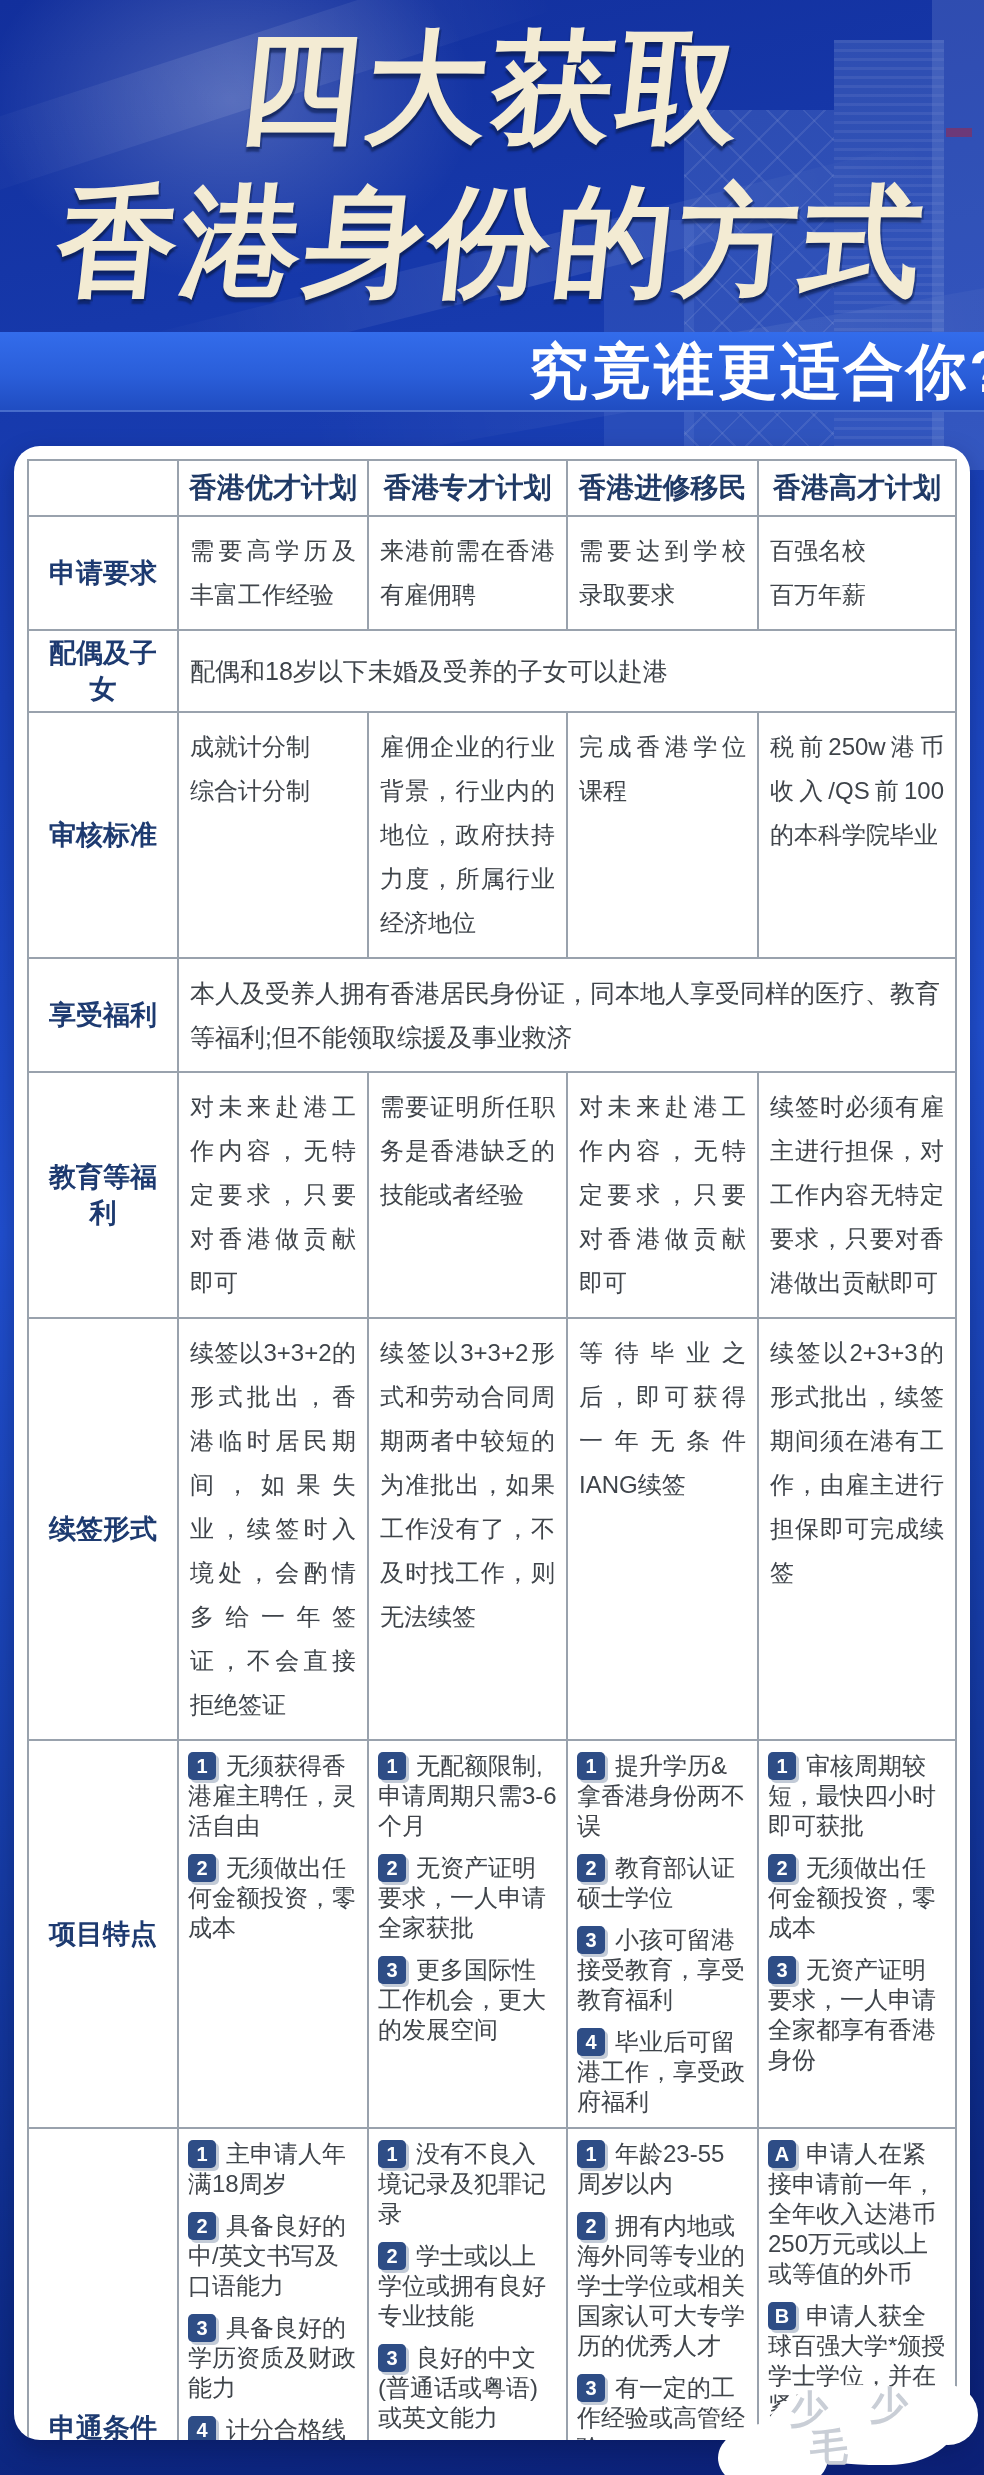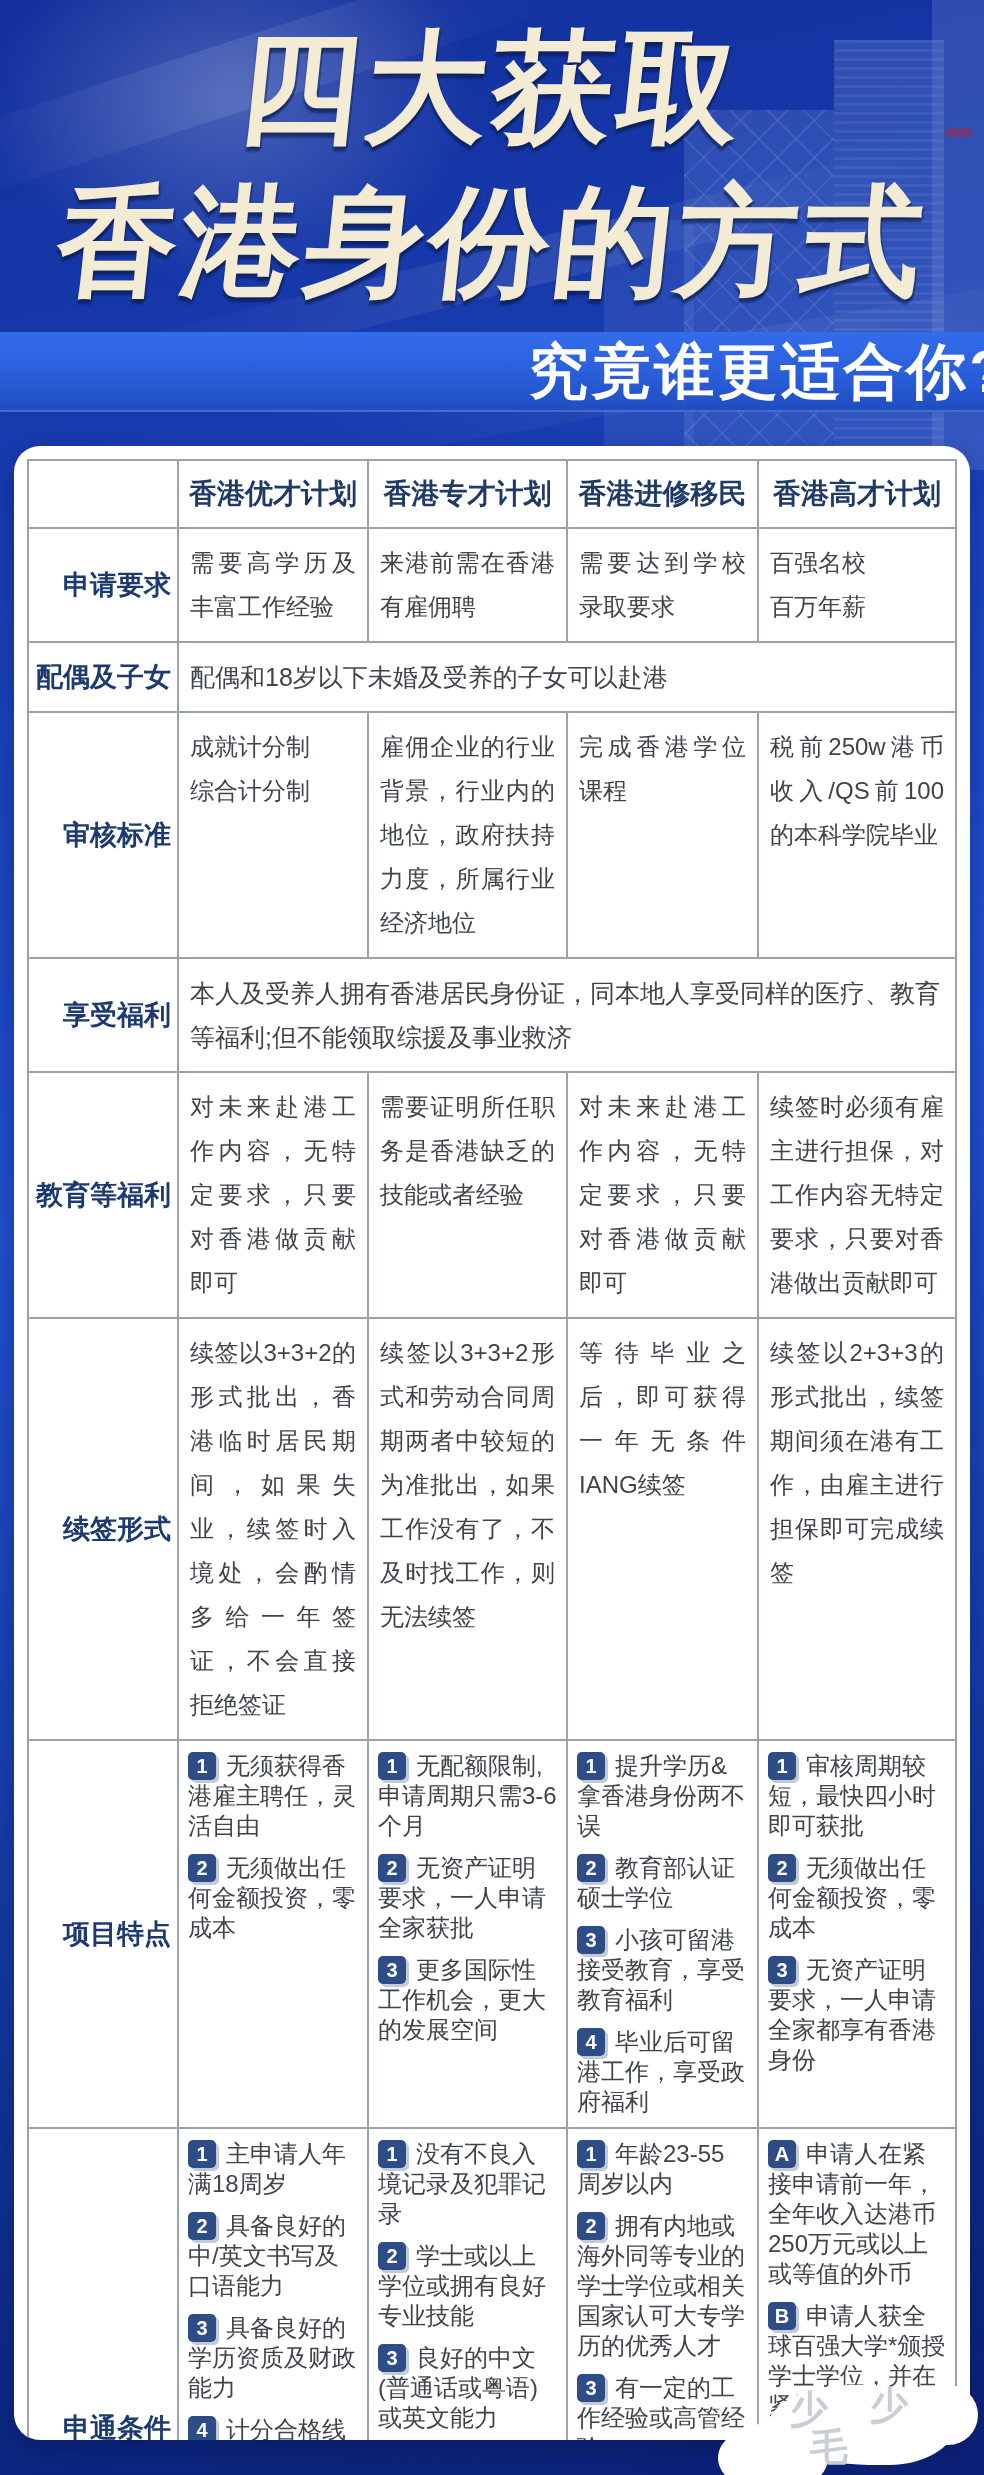--- a/index.html
+++ b/index.html
@@ -54,7 +54,7 @@
   .cell.center{text-align:center;vertical-align:middle;white-space:normal;font-size:26px;}
   .cell.span{vertical-align:middle;font-size:25px;text-align:left;border-radius:10px;}
   .cell.list{padding:10px 9px;white-space:normal;text-align:left;line-height:30px;}
-  .r-head{height:68px;} .r-apply{height:112px;} .r-success{height:45px;} .r-family{height:50px;}
+  .r-head{height:56px;} .r-apply{height:112px;} .r-success{height:45px;} .r-family{height:50px;}
   .r-review{height:186px;} .r-welfare{height:78px;} .r-work{height:194px;}
   .r-renewal{height:260px;} .r-features{height:347px;} .r-conditions{height:600px;}
   .item{margin:0 0 12px 0;}

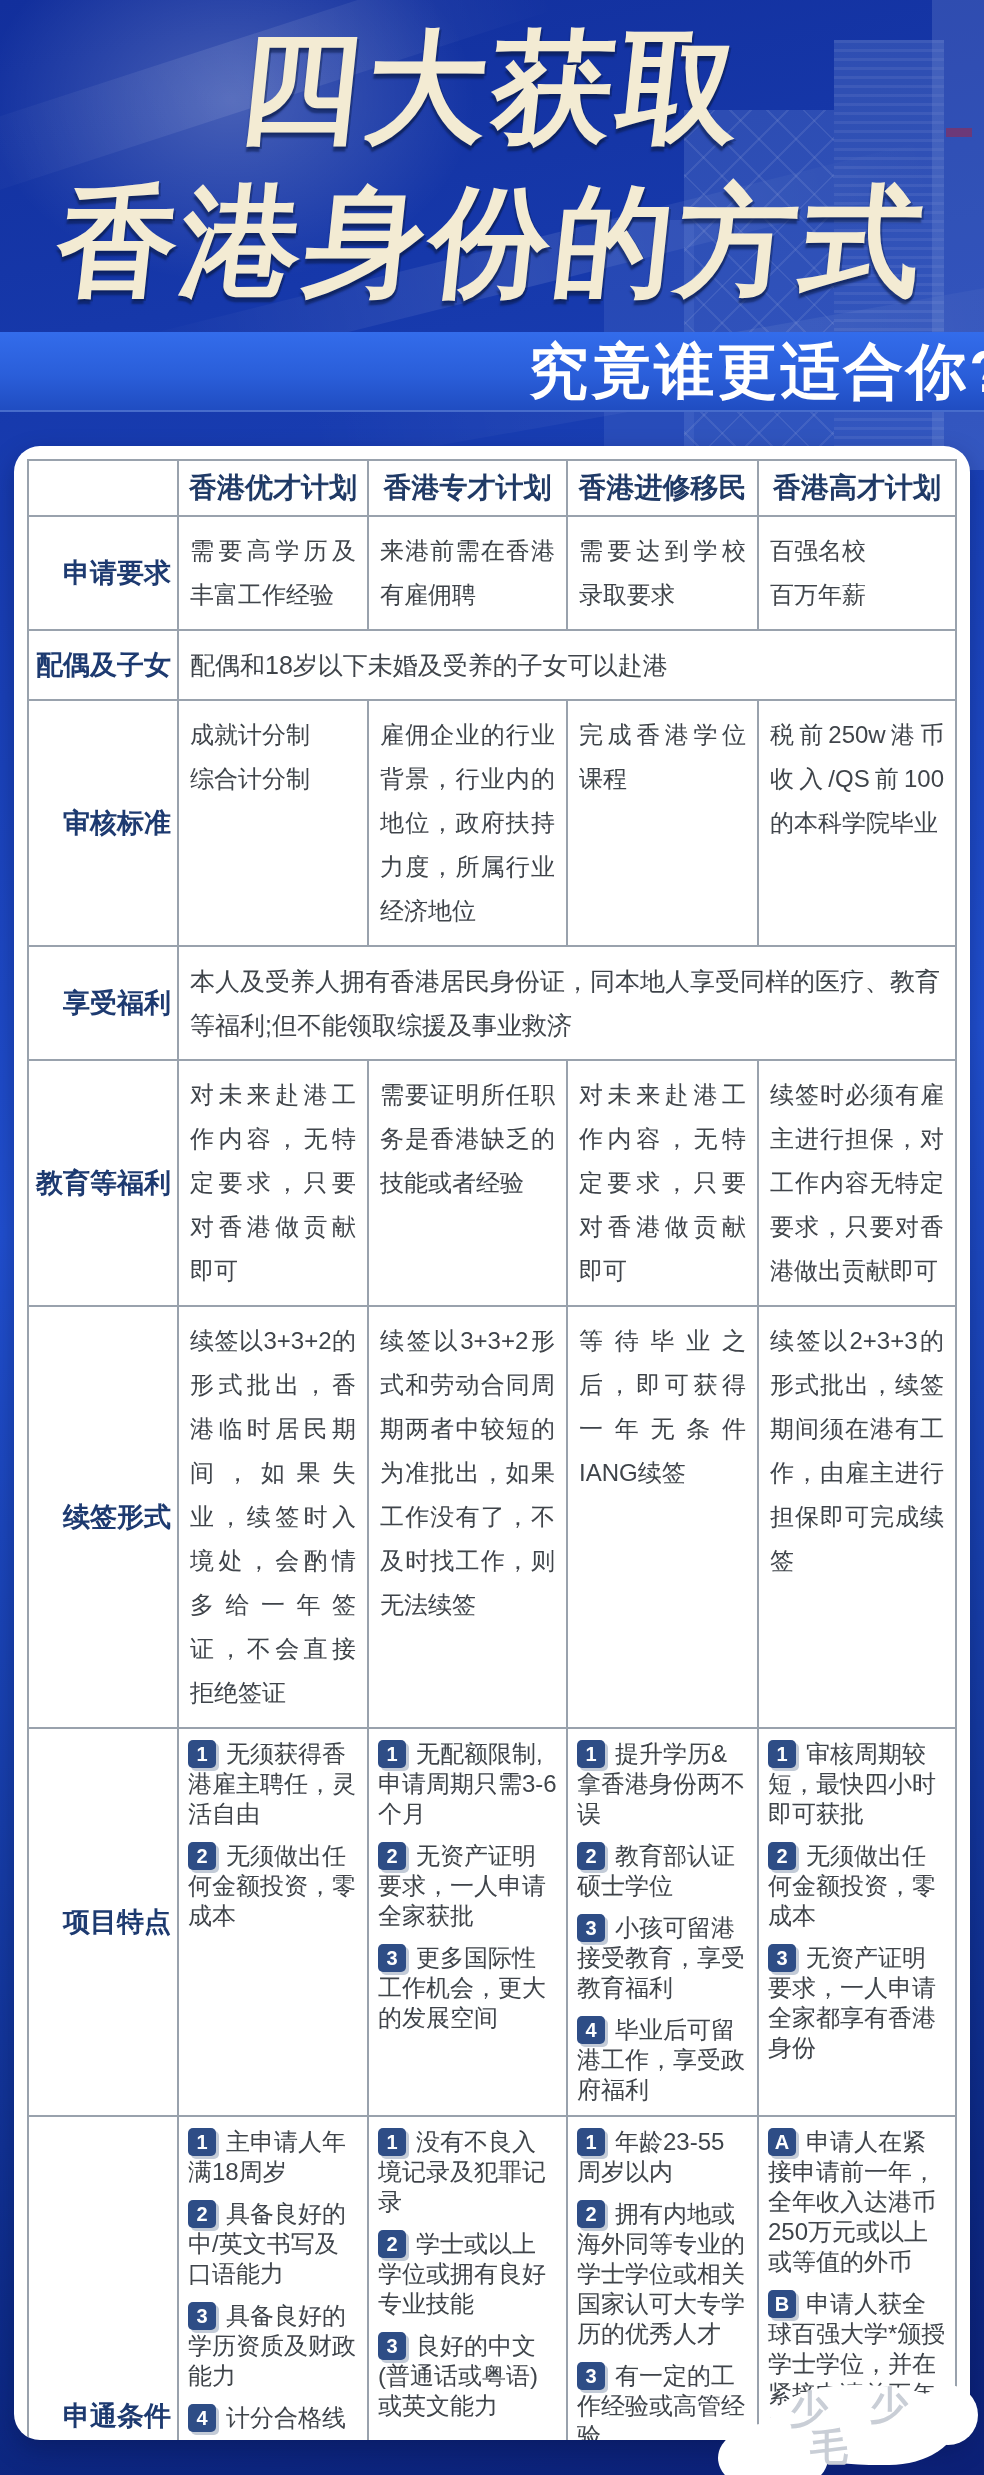--- a/index.html
+++ b/index.html
@@ -48,7 +48,7 @@
   .grid{border:2px solid #99a2ad;}
   .c-label{width:150px;}.c1{width:190px;}.c2{width:199px;}.c3{width:191px;}.c4{width:198px;}
   .chead{font-size:28px;font-weight:bold;color:#203a66;text-align:center;vertical-align:middle;padding:6px 2px;}
-  .rlabel{font-size:27px;font-weight:bold;color:#1d3a70;text-align:right;vertical-align:middle;padding:4px 6px;}
+  .rlabel{font-size:27px;font-weight:bold;color:#1d3a70;text-align:center;vertical-align:middle;padding:4px 18px;}
   .cell{font-size:24px;line-height:44px;color:#3f444a;text-align:left;vertical-align:top;
     padding:12px 11px;white-space:pre-line;text-align:justify;}
   .cell.center{text-align:center;vertical-align:middle;white-space:normal;font-size:26px;}

